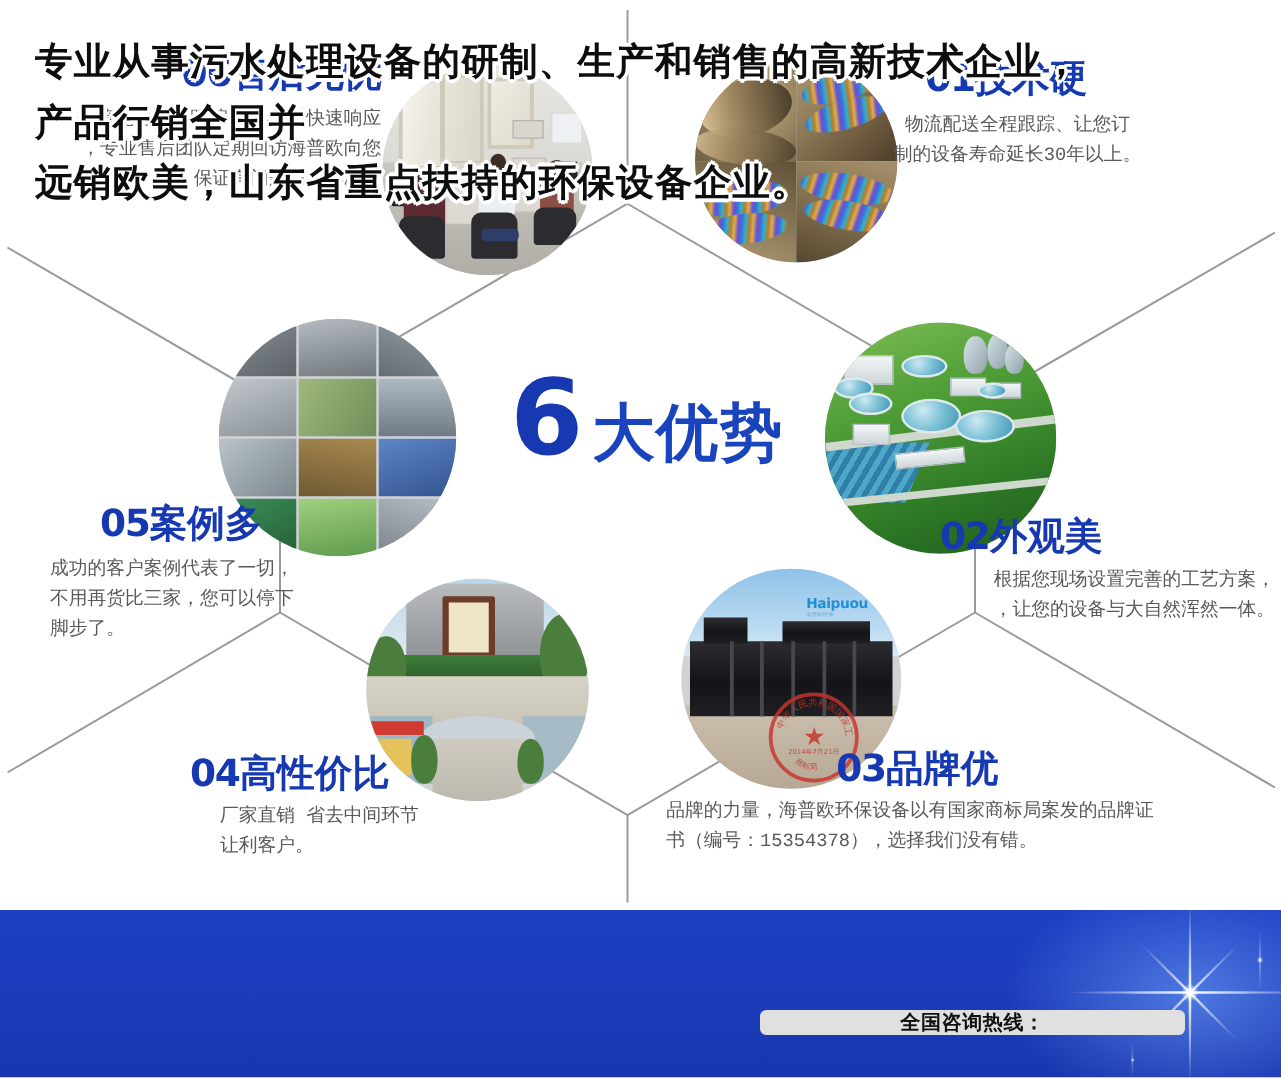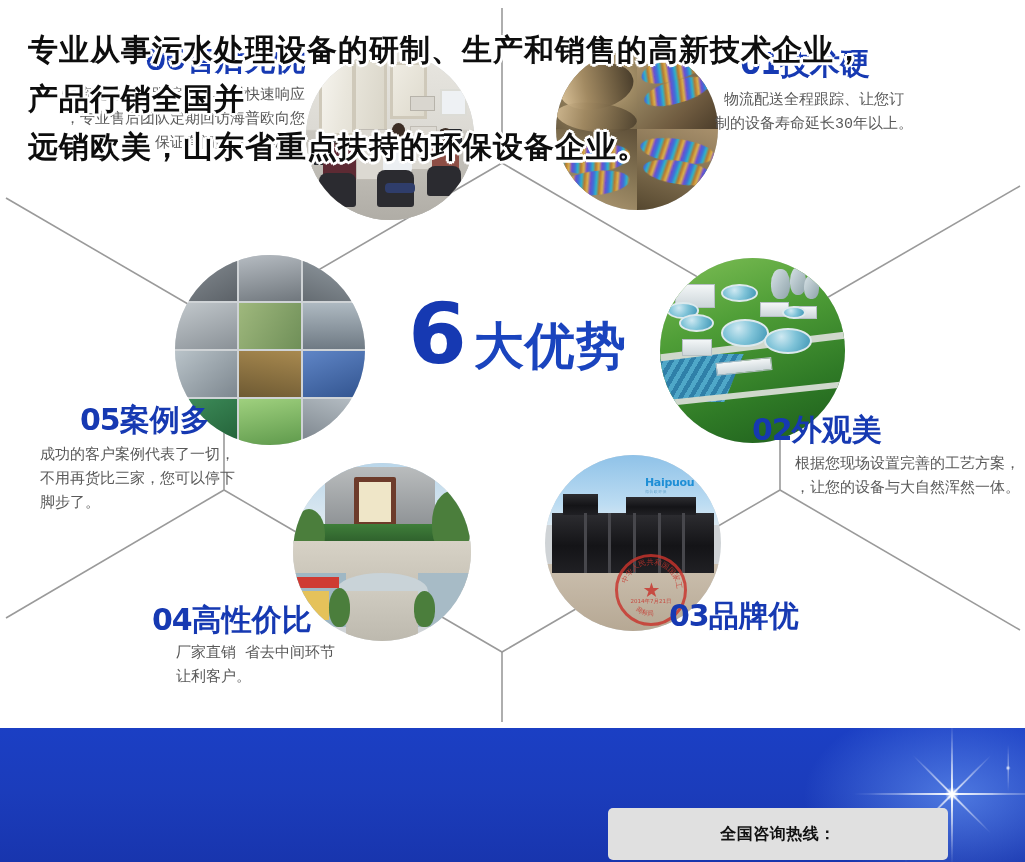--- a/index.html
+++ b/index.html
@@ -365,6 +365,8 @@
     <div class="hd" style="font-size:30px; margin-left:136px;">
       <span class="num">03</span><span>品牌优</span>
     </div>
+    <div class="bd" style="font-size:15px; margin-top:6px;">品牌的力量，海普欧环保设备以有国家商标局案发的品牌证
+书（编号：15354378），选择我们没有错。</div>
   </div>
 
   <div class="blk" style="left:152px; top:604px; width:300px; text-align:left;">

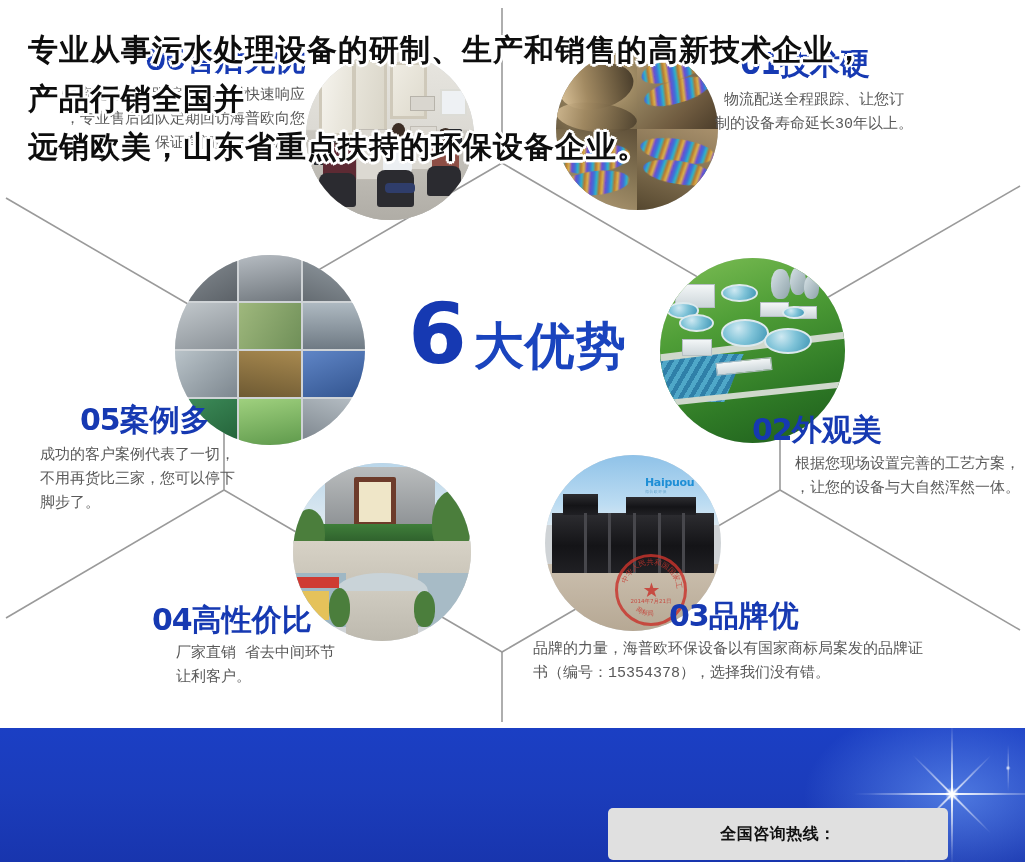--- a/index.html
+++ b/index.html
@@ -166,7 +166,7 @@
       -3px  0   0 #fff,  3px  0   0 #fff,  0  -3px 0 #fff,  0   3px 0 #fff;
   }
   .hotline {
-    position:absolute; left:608px; top:808px; width:340px; height:52px;
+    position:absolute; left:608px; top:808px; width:340px; height:20px;
     background:#e0e0e0; border-radius:5px;
     display:flex; align-items:center; justify-content:center; gap:4px;
   }

